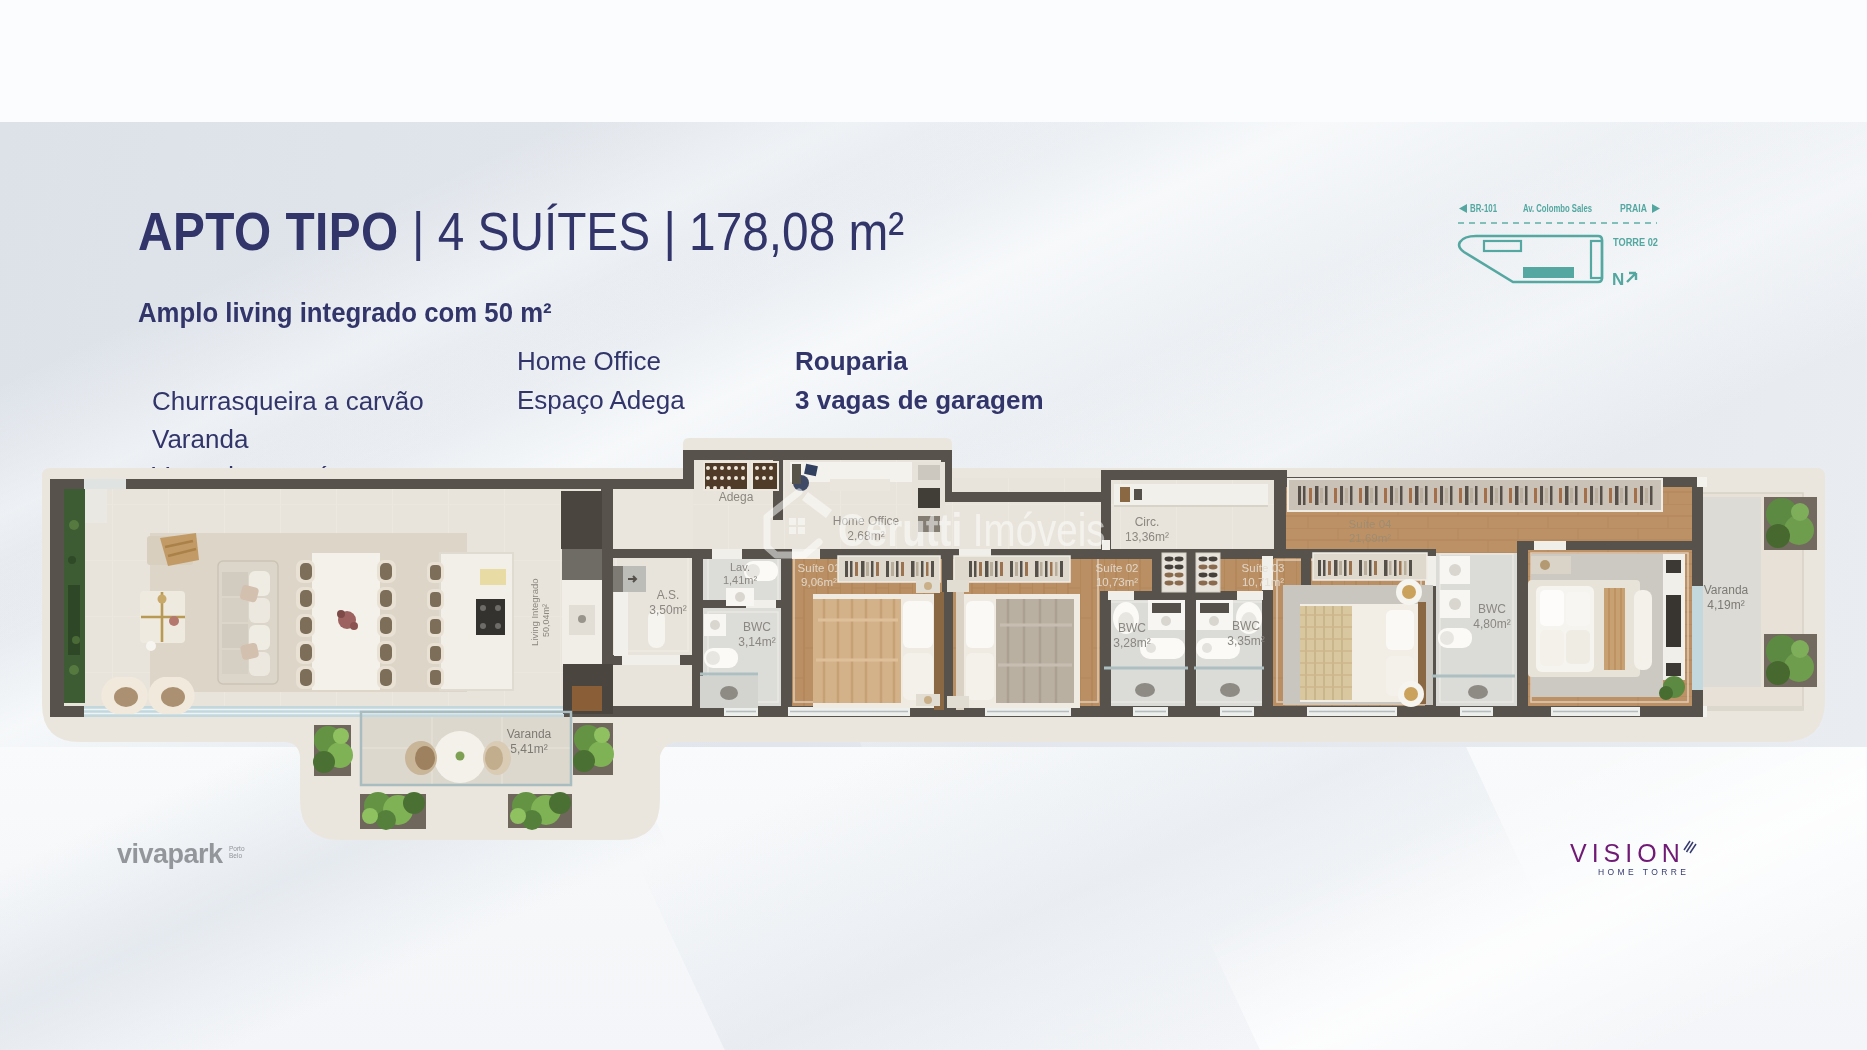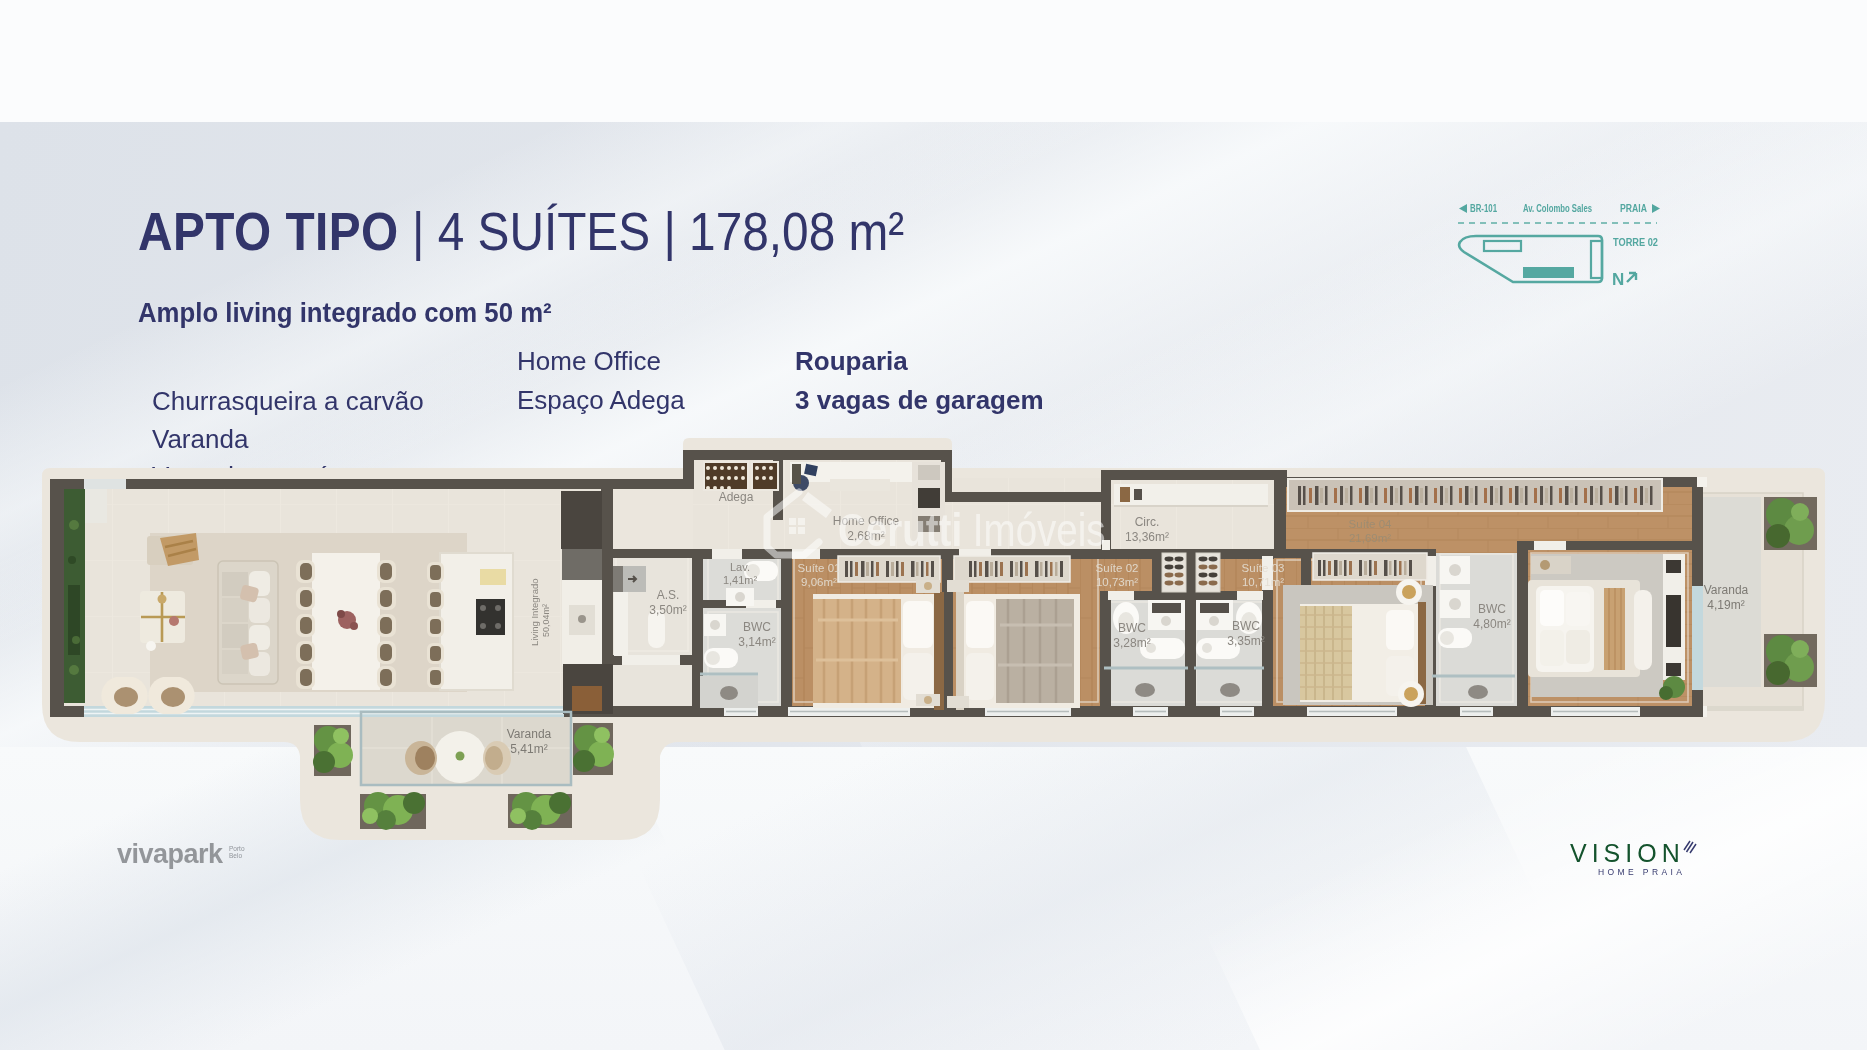--- a/index.html
+++ b/index.html
@@ -1127,7 +1127,7 @@
 <div class="abs" style="left:117px;top:839px;font-size:27px;font-weight:bold;color:#93969a;letter-spacing:-0.5px;">vivapark</div>
 <div class="abs" style="left:229px;top:845px;font-size:6.5px;color:#90949a;line-height:7px;">Porto<br>Belo</div>
 
-<div class="abs" style="left:1570px;top:839px;font-size:25px;font-weight:400;color:#14532d;letter-spacing:5px;">VISION</div>
+<div class="abs" style="left:1570px;top:839px;font-size:25px;font-weight:400;color:#701a75;letter-spacing:5px;">VISION</div>
 <svg class="abs" style="left:1683px;top:840px;" width="14" height="14" viewBox="0 0 14 14">
   <path d="M1 10 L7 1 M3.5 12 L10 2 M7 13 L13 4" stroke="#363a6e" stroke-width="1.5" fill="none"></path>
 </svg>

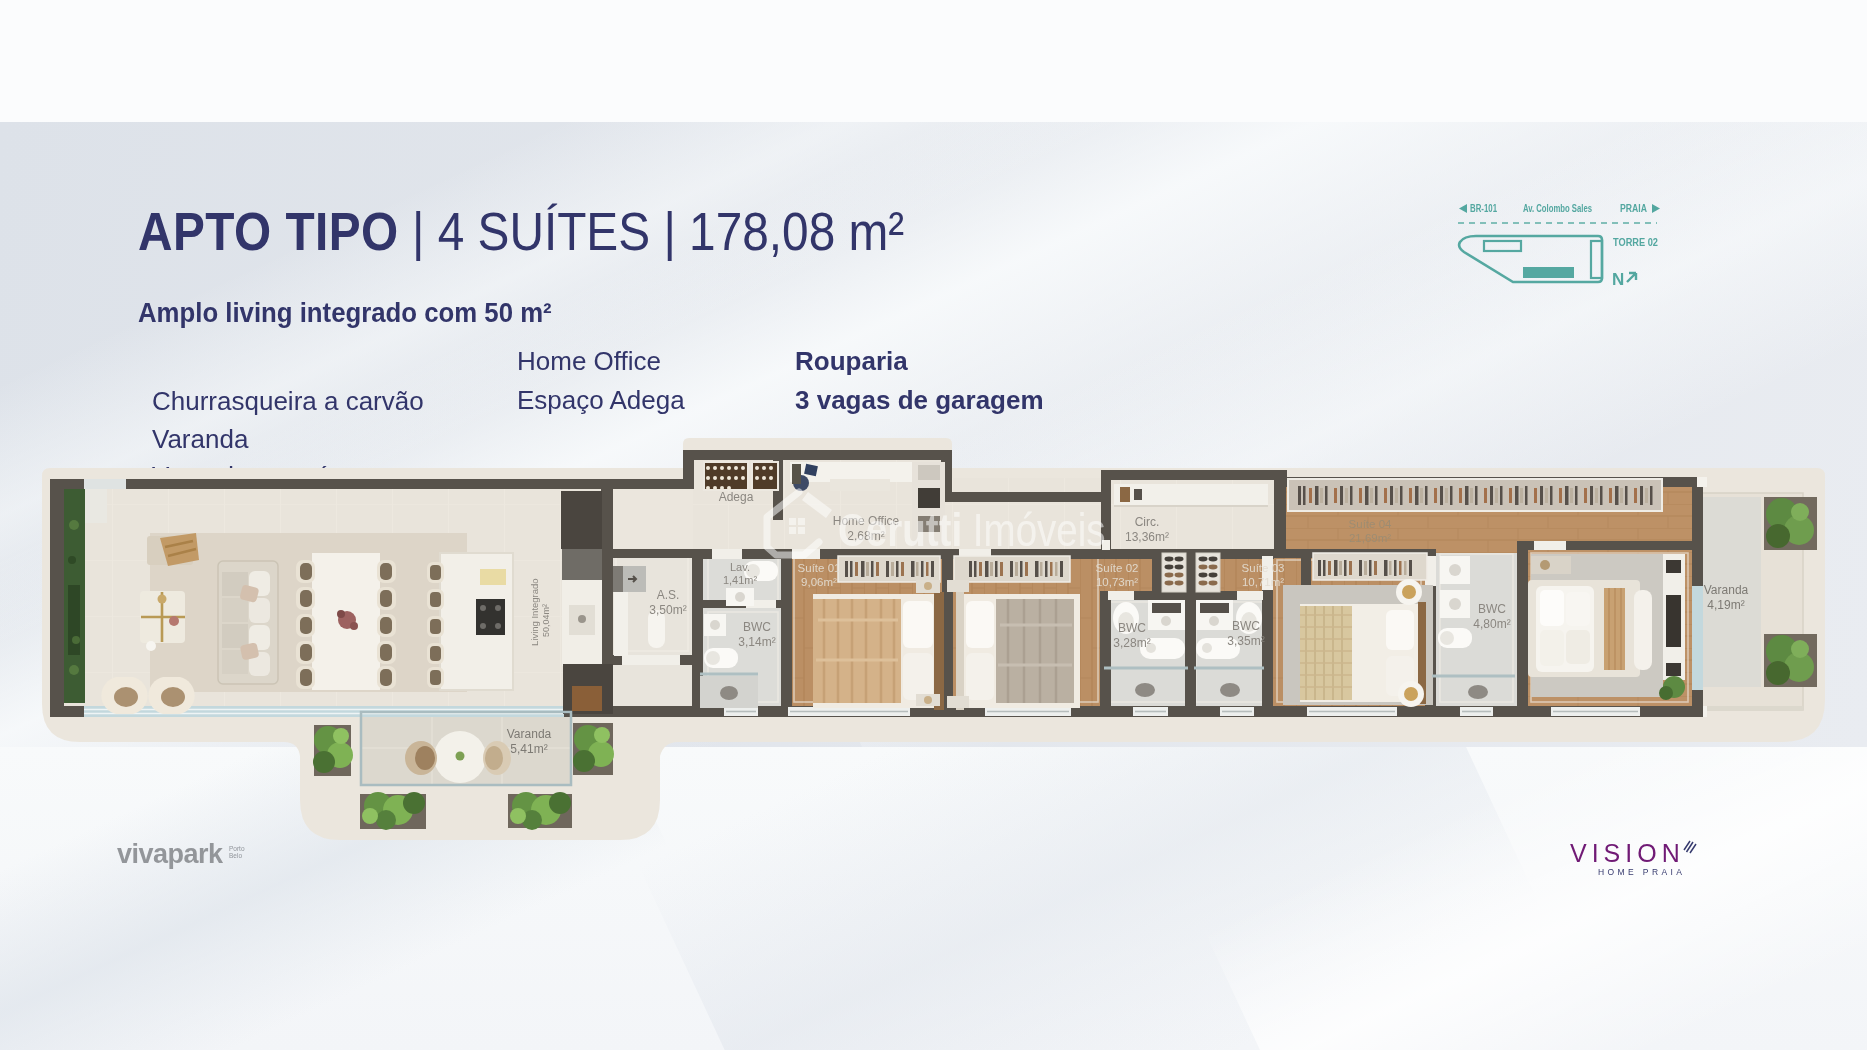--- a/index.html
+++ b/index.html
@@ -1131,6 +1131,6 @@
 <svg class="abs" style="left:1683px;top:840px;" width="14" height="14" viewBox="0 0 14 14">
   <path d="M1 10 L7 1 M3.5 12 L10 2 M7 13 L13 4" stroke="#363a6e" stroke-width="1.5" fill="none"></path>
 </svg>
-<div class="abs" style="left:1598px;top:867px;font-size:8.5px;font-weight:400;color:#363a6e;letter-spacing:3.4px;">HOME PRAIA</div>
+<div class="abs" style="left:1598px;top:867px;font-size:8.5px;font-weight:400;color:#363a6e;letter-spacing:3.4px;">HOME TORRE</div>
 
 </body></html>

